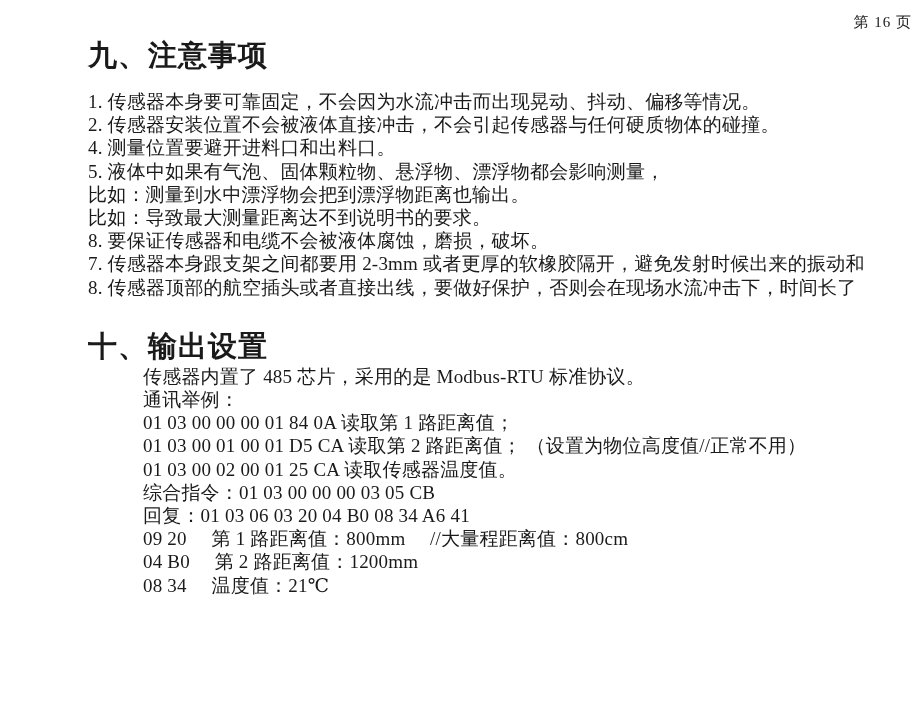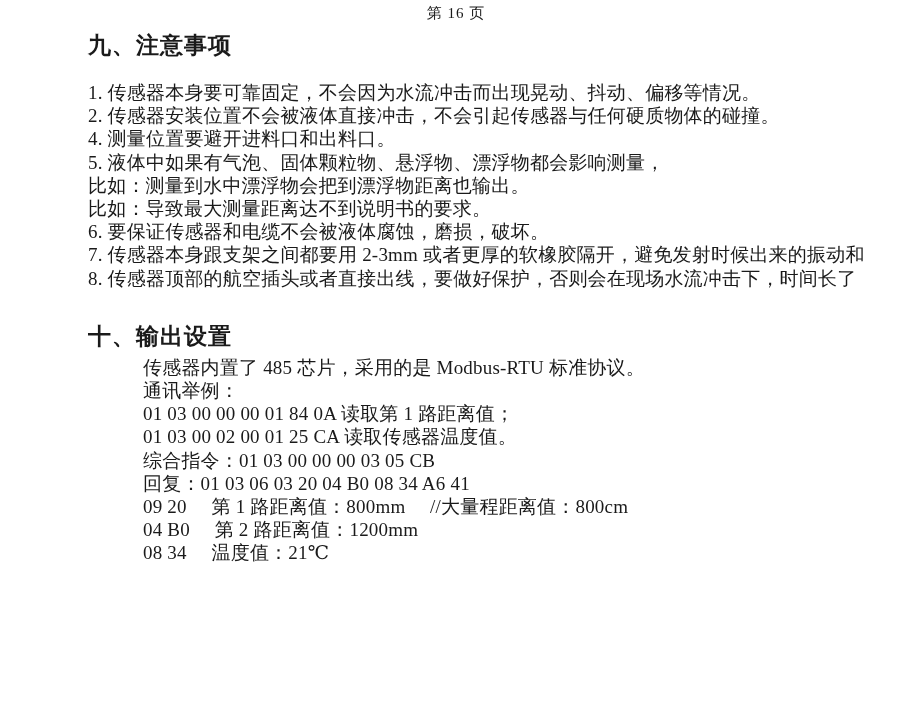--- a/index.html
+++ b/index.html
@@ -18,8 +18,8 @@
     background: #ffffff;
   }
   .page-number {
-    padding-top: 4px;
-    text-align: center;
+    padding-top: 13px;
+    text-align: right;
     font-size: 15px;
     line-height: 19px;
     letter-spacing: 1px;

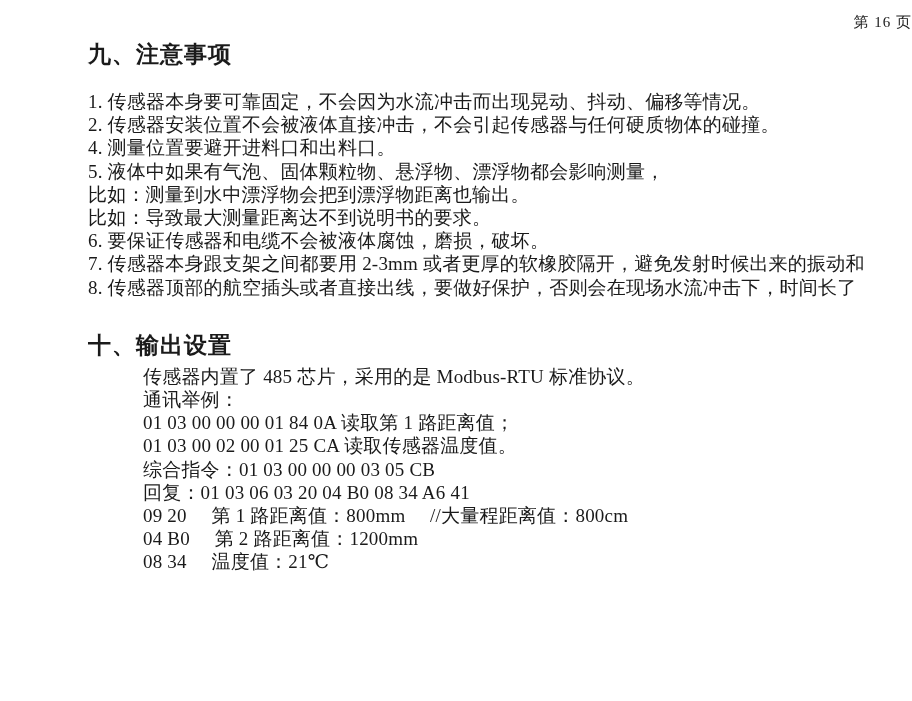--- a/index.html
+++ b/index.html
@@ -27,7 +27,7 @@
   }
   .section-heading {
     margin-left: 88px;
-    font-size: 23px;
+    font-size: 29px;
     font-weight: bold;
     line-height: 28px;
     letter-spacing: 1px;

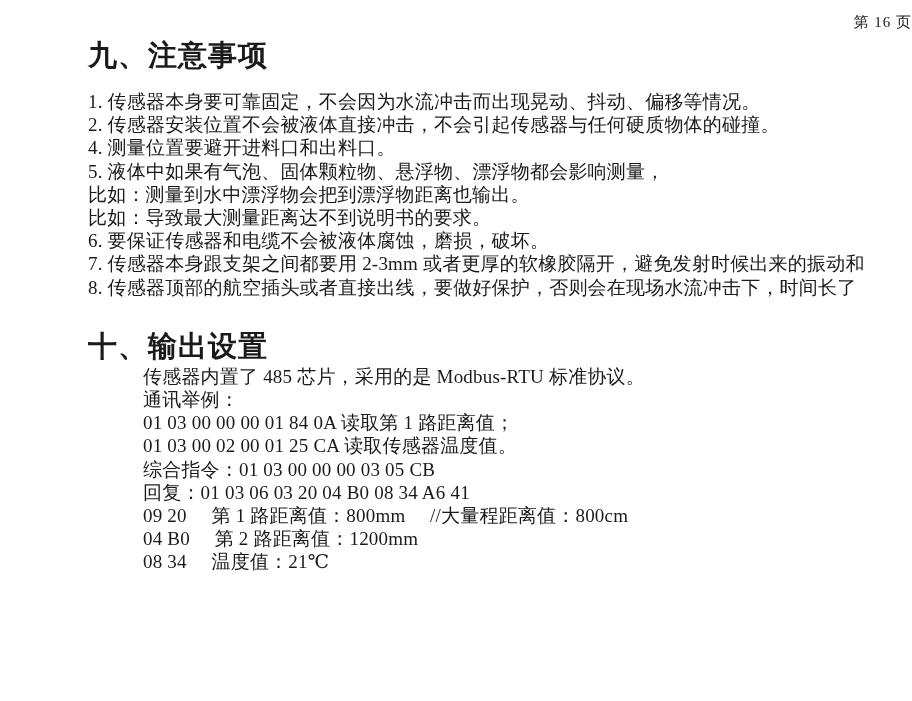--- a/index.html
+++ b/index.html
@@ -66,7 +66,7 @@
     <div class="line">5. 液体中如果有气泡、固体颗粒物、悬浮物、漂浮物都会影响测量，</div>
     <div class="line">比如：测量到水中漂浮物会把到漂浮物距离也输出。</div>
     <div class="line">比如：导致最大测量距离达不到说明书的要求。</div>
-    <div class="line">6. 要保证传感器和电缆不会被液体腐蚀，磨损，破坏。</div>
+    <div class="line">8. 要保证传感器和电缆不会被液体腐蚀，磨损，破坏。</div>
     <div class="line">7. 传感器本身跟支架之间都要用 2-3mm 或者更厚的软橡胶隔开，避免发射时候出来的振动和</div>
     <div class="line">8. 传感器顶部的航空插头或者直接出线，要做好保护，否则会在现场水流冲击下，时间长了</div>
   </div>

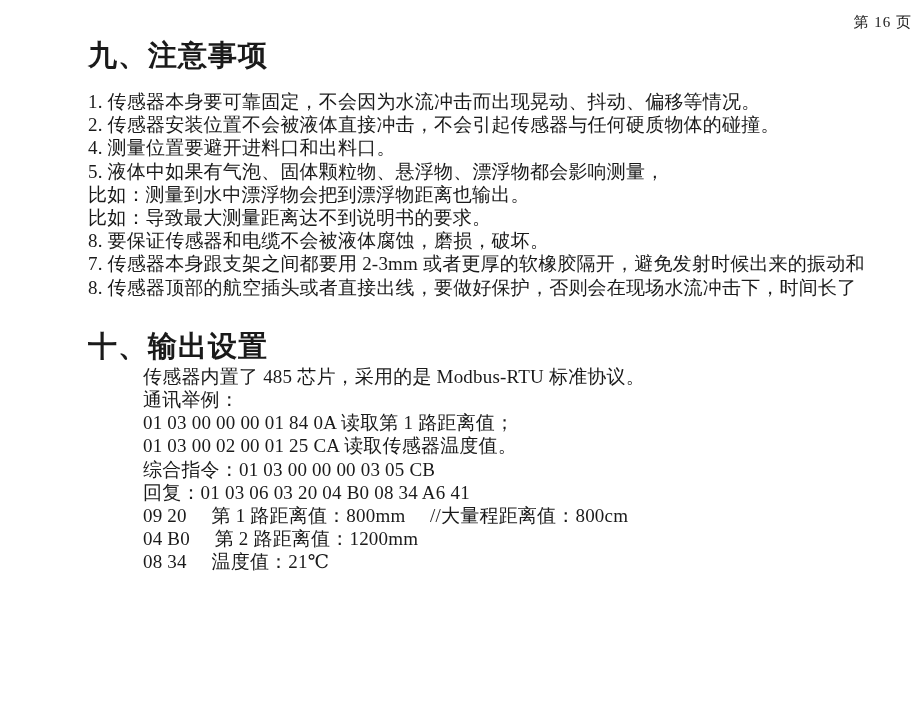--- a/index.html
+++ b/index.html
@@ -77,6 +77,7 @@
     <div class="line">传感器内置了 485 芯片，采用的是 Modbus-RTU 标准协议。</div>
     <div class="line">通讯举例：</div>
     <div class="line">01 03 00 00 00 01 84 0A 读取第 1 路距离值；</div>
+    <div class="line">01 03 00 01 00 01 D5 CA 读取第 2 路距离值； （设置为物位高度值//正常不用）</div>
     <div class="line">01 03 00 02 00 01 25 CA 读取传感器温度值。</div>
     <div class="line">综合指令：01 03 00 00 00 03 05 CB</div>
     <div class="line">回复：01 03 06 03 20 04 B0 08 34 A6 41</div>

